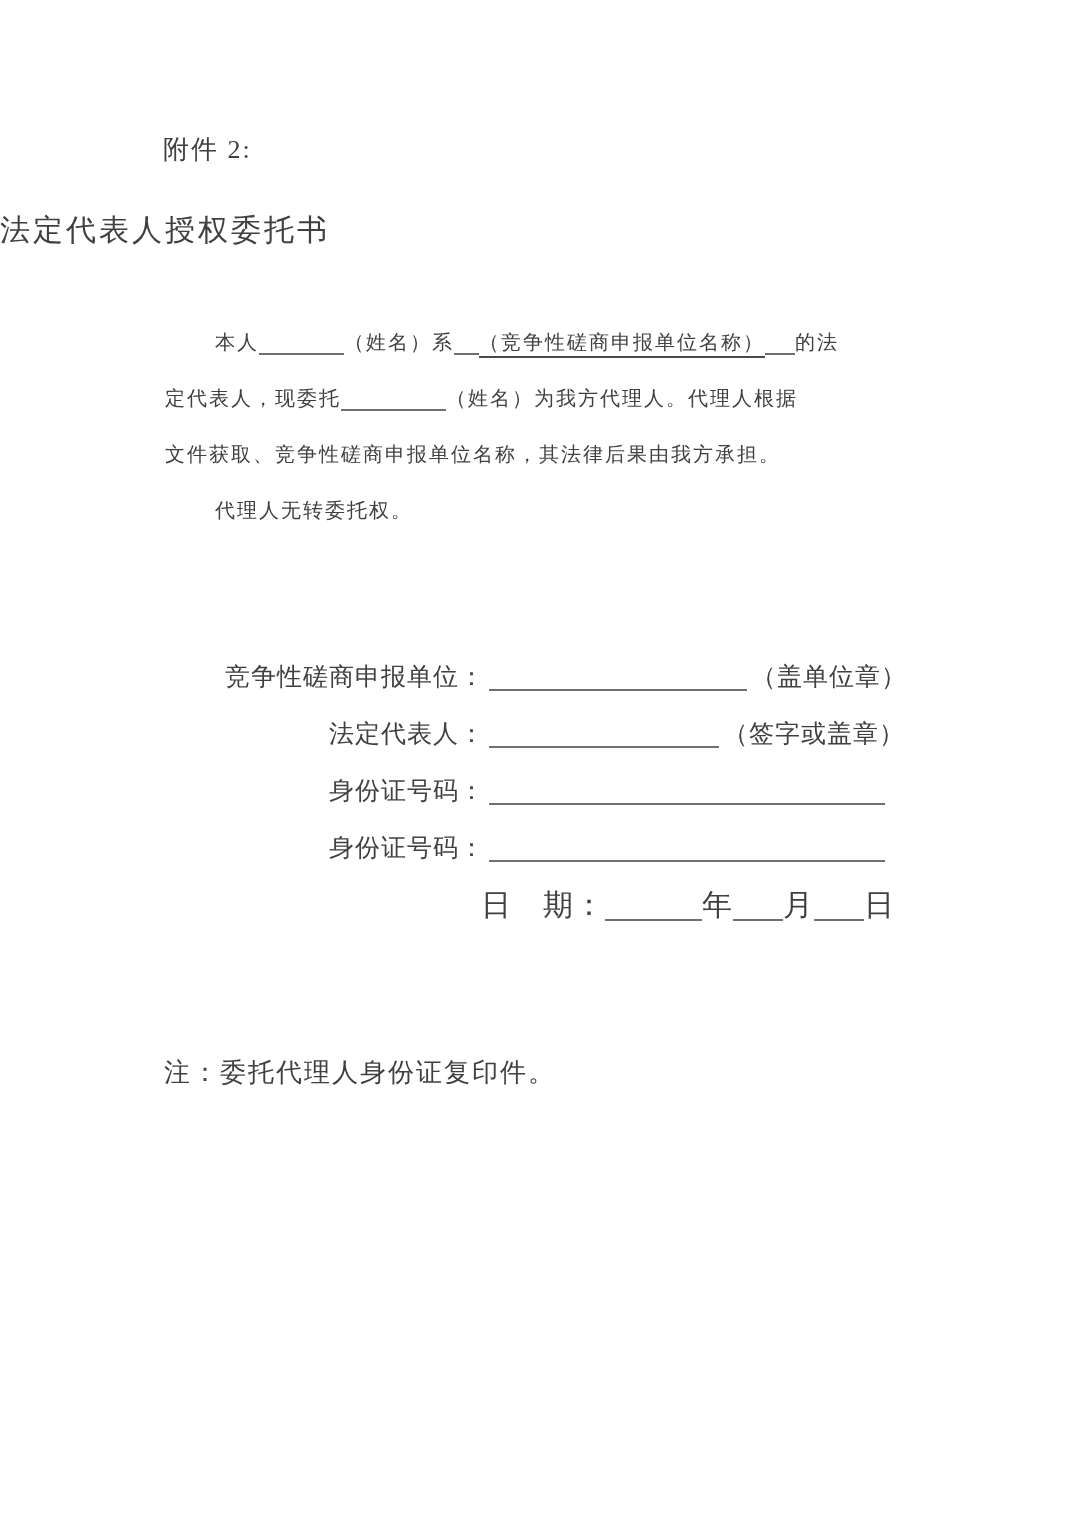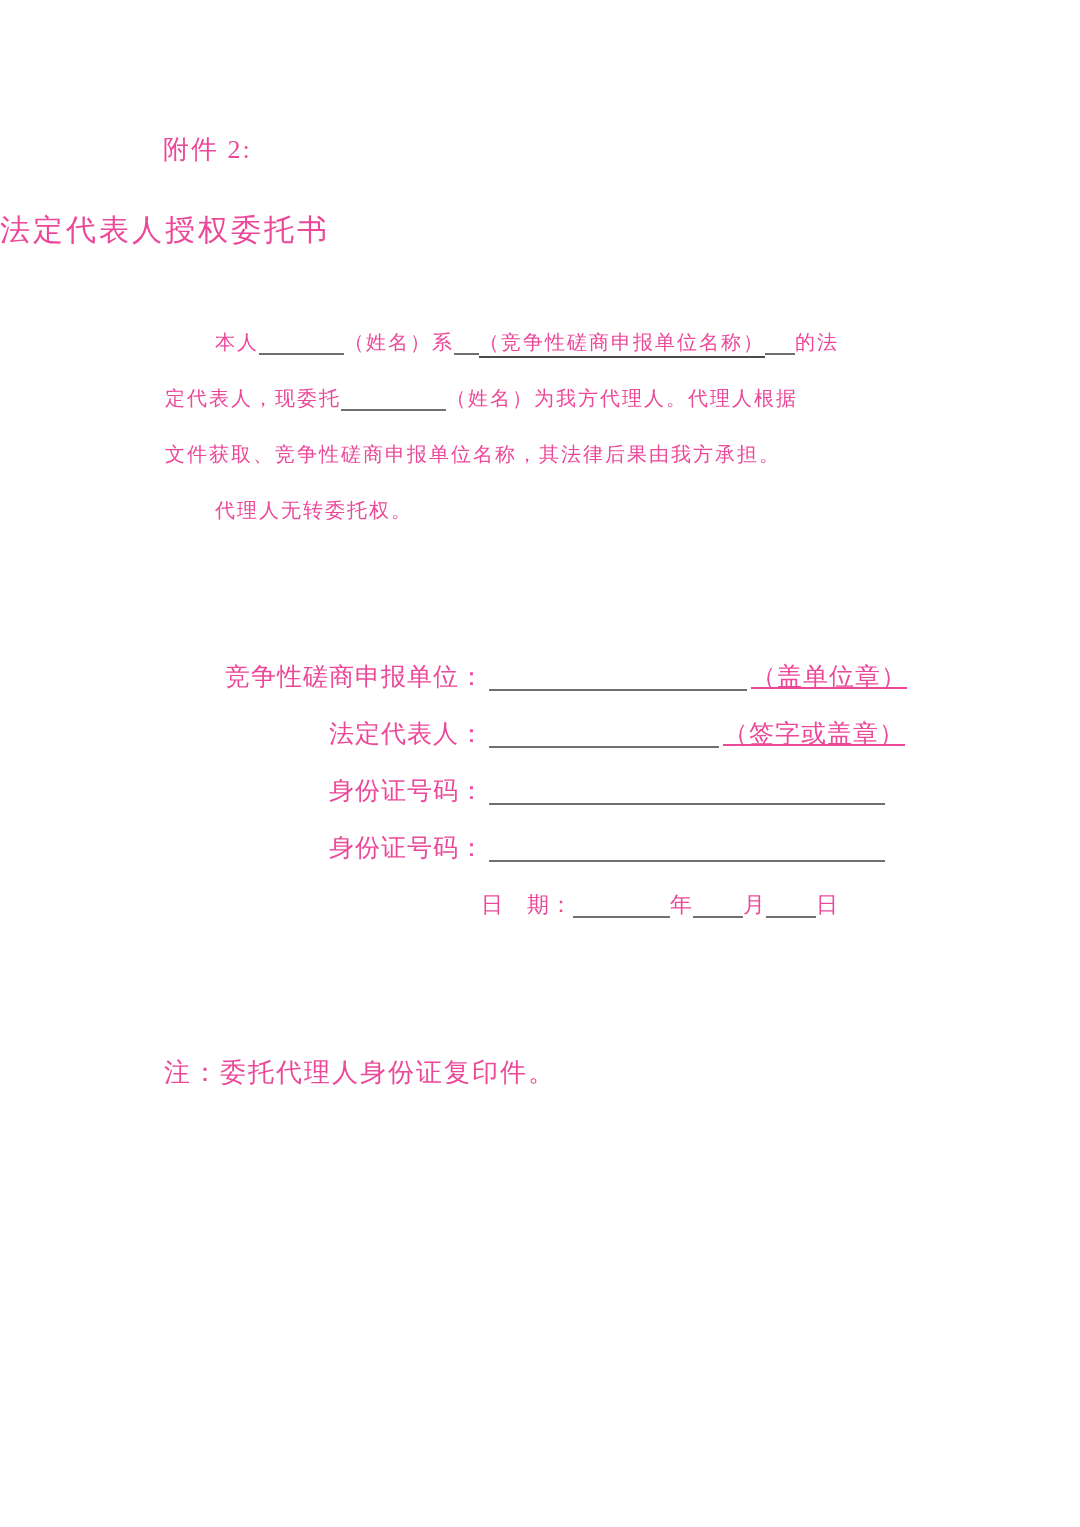--- a/index.html
+++ b/index.html
@@ -8,7 +8,7 @@
     width:1080px;height:1527px;
     background:#ffffff;
     font-family:"Liberation Serif","DejaVu Serif",serif;
-    color:#ec4899;
+    color:#404040;
     overflow:hidden;
   }
   .attachment{

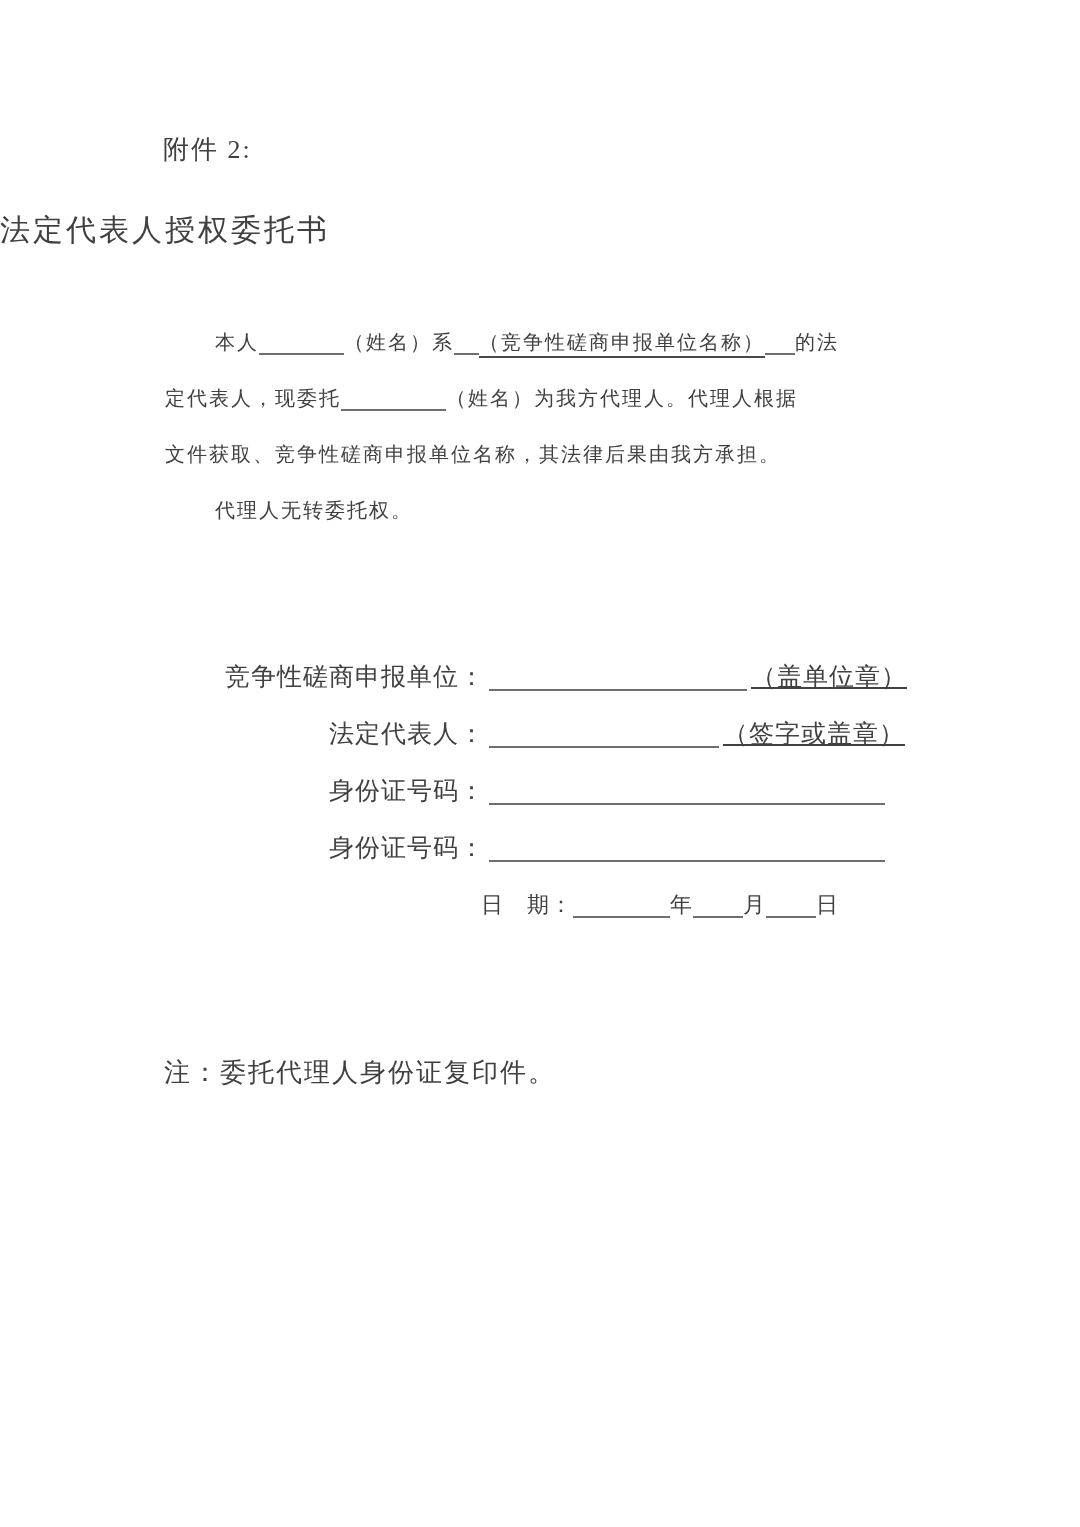--- a/index.html
+++ b/index.html
@@ -42,7 +42,7 @@
     position:absolute;left:165px;top:648px;width:762px;
     font-size:25px;letter-spacing:1px;
   }
-  .sig-row{height:57px;line-height:57px;white-space:nowrap;text-decoration:underline;}
+  .sig-row{height:57px;line-height:57px;white-space:nowrap;}
   .sig-label{display:inline-block;width:320px;text-align:right;}
   .sig-line{
     display:inline-block;

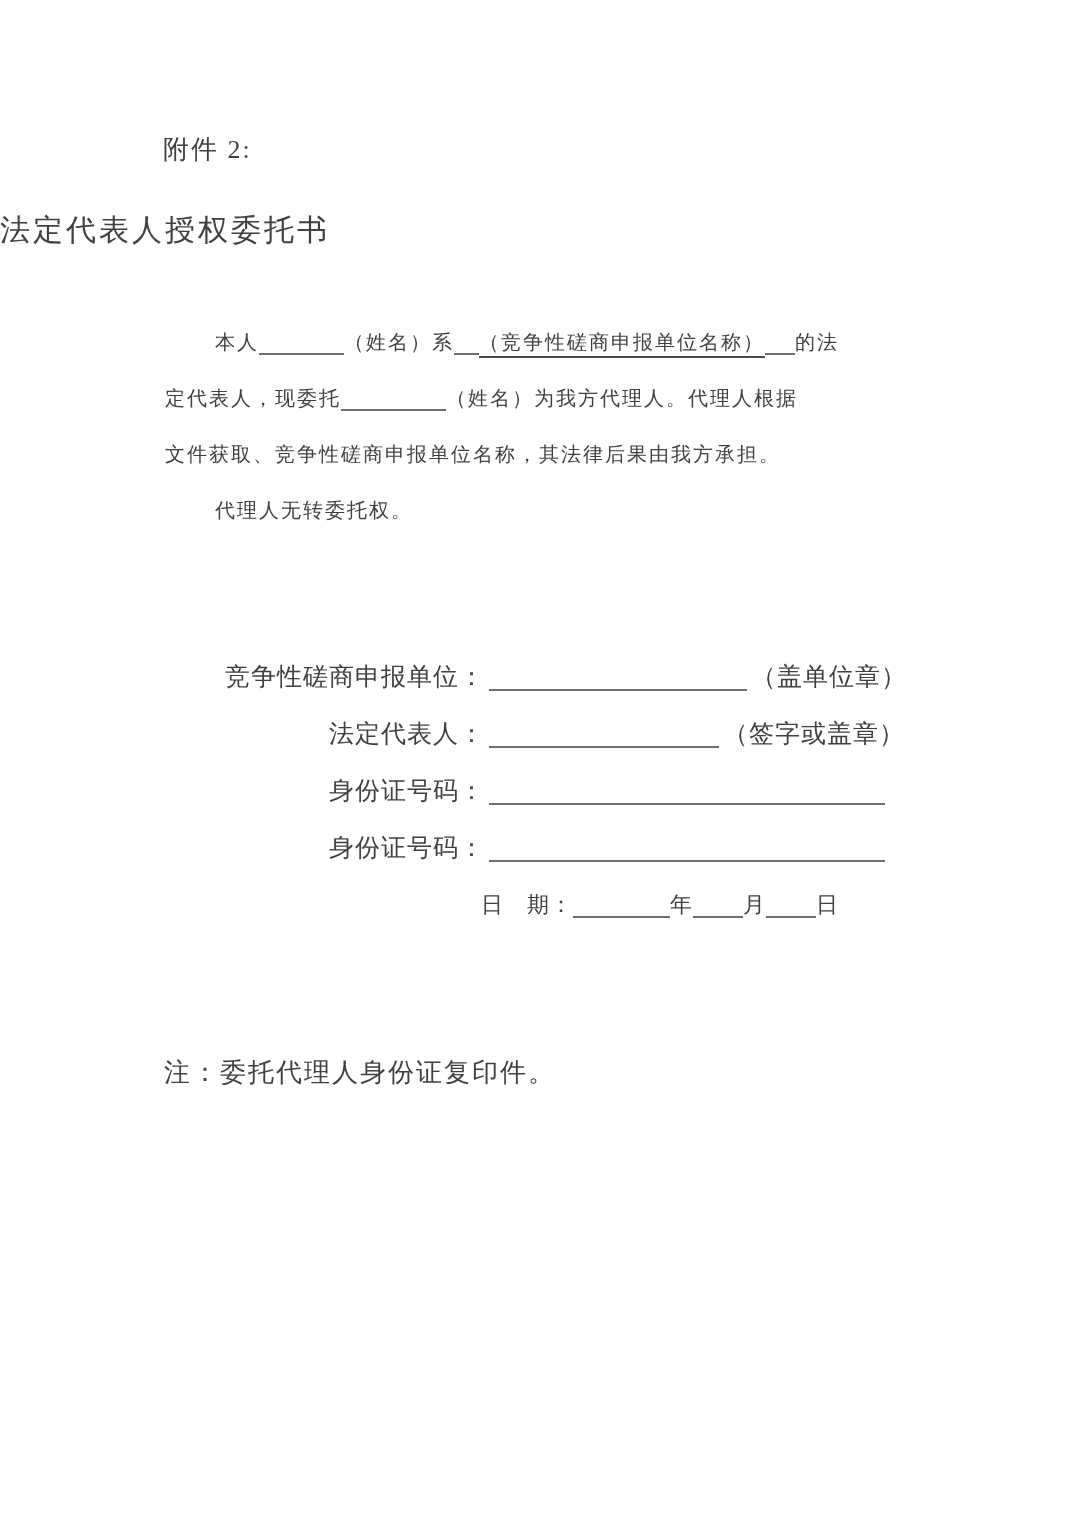--- a/index.html
+++ b/index.html
@@ -54,7 +54,7 @@
   .date-row{
     height:57px;line-height:57px;white-space:nowrap;
     padding-left:316px;
-    font-size:22px;letter-spacing:1px;
+    font-size:30px;letter-spacing:1px;
   }
   .note{
     position:absolute;left:164px;top:1056px;

